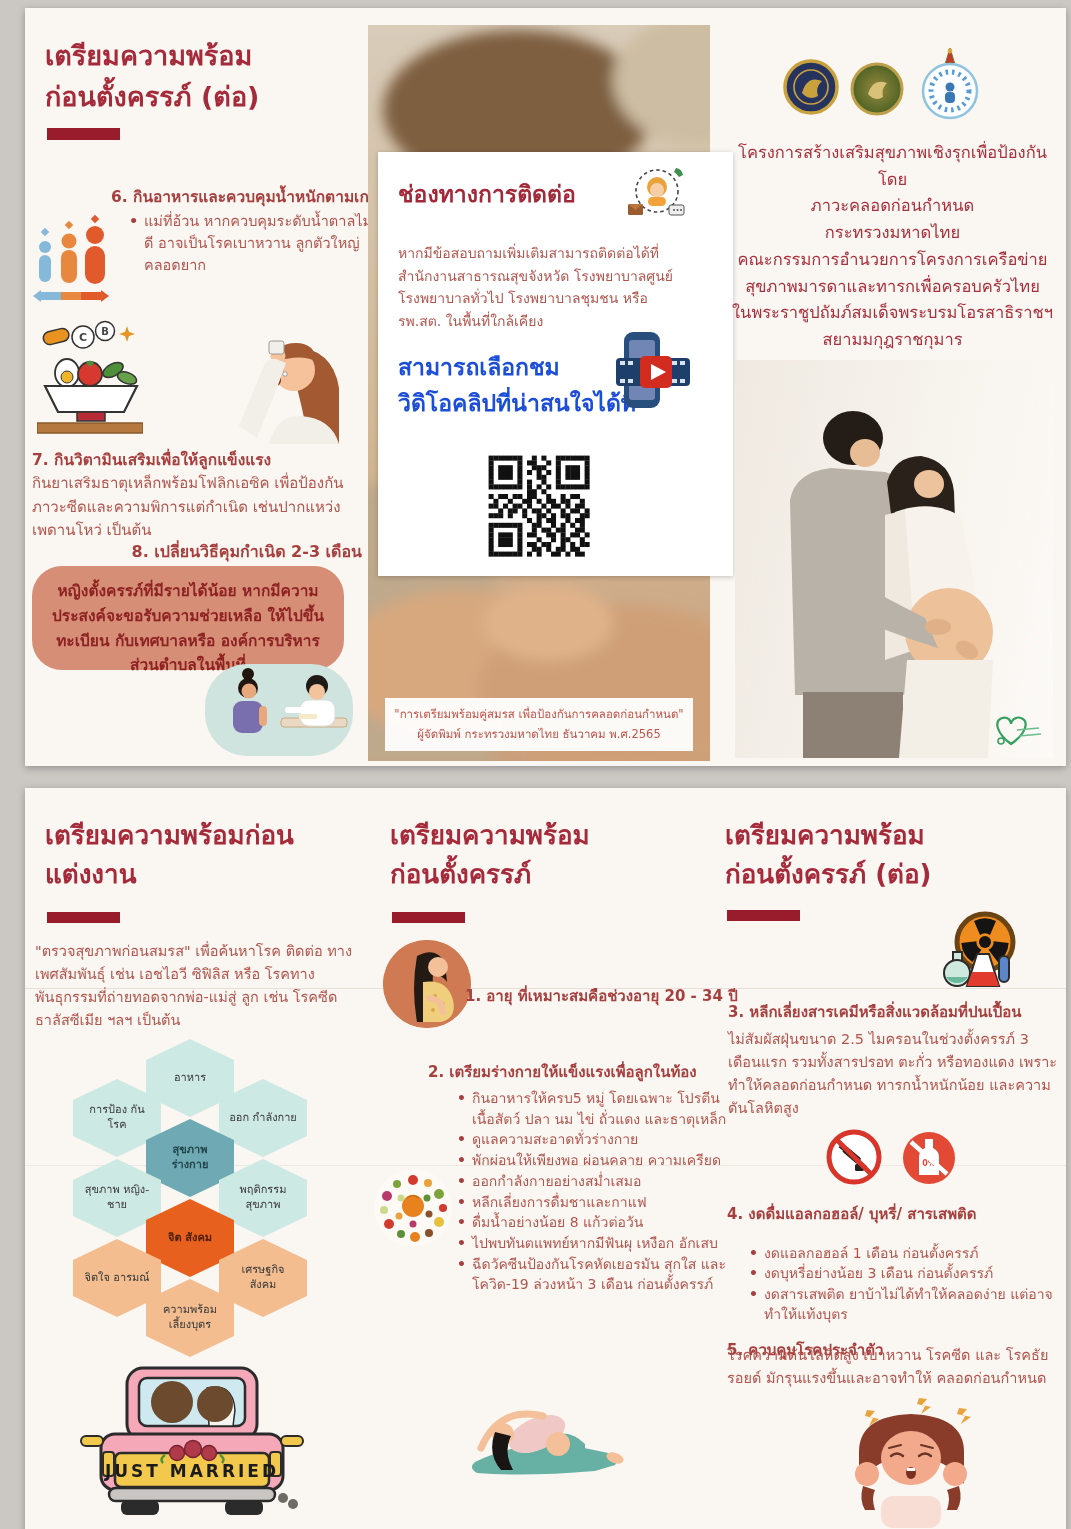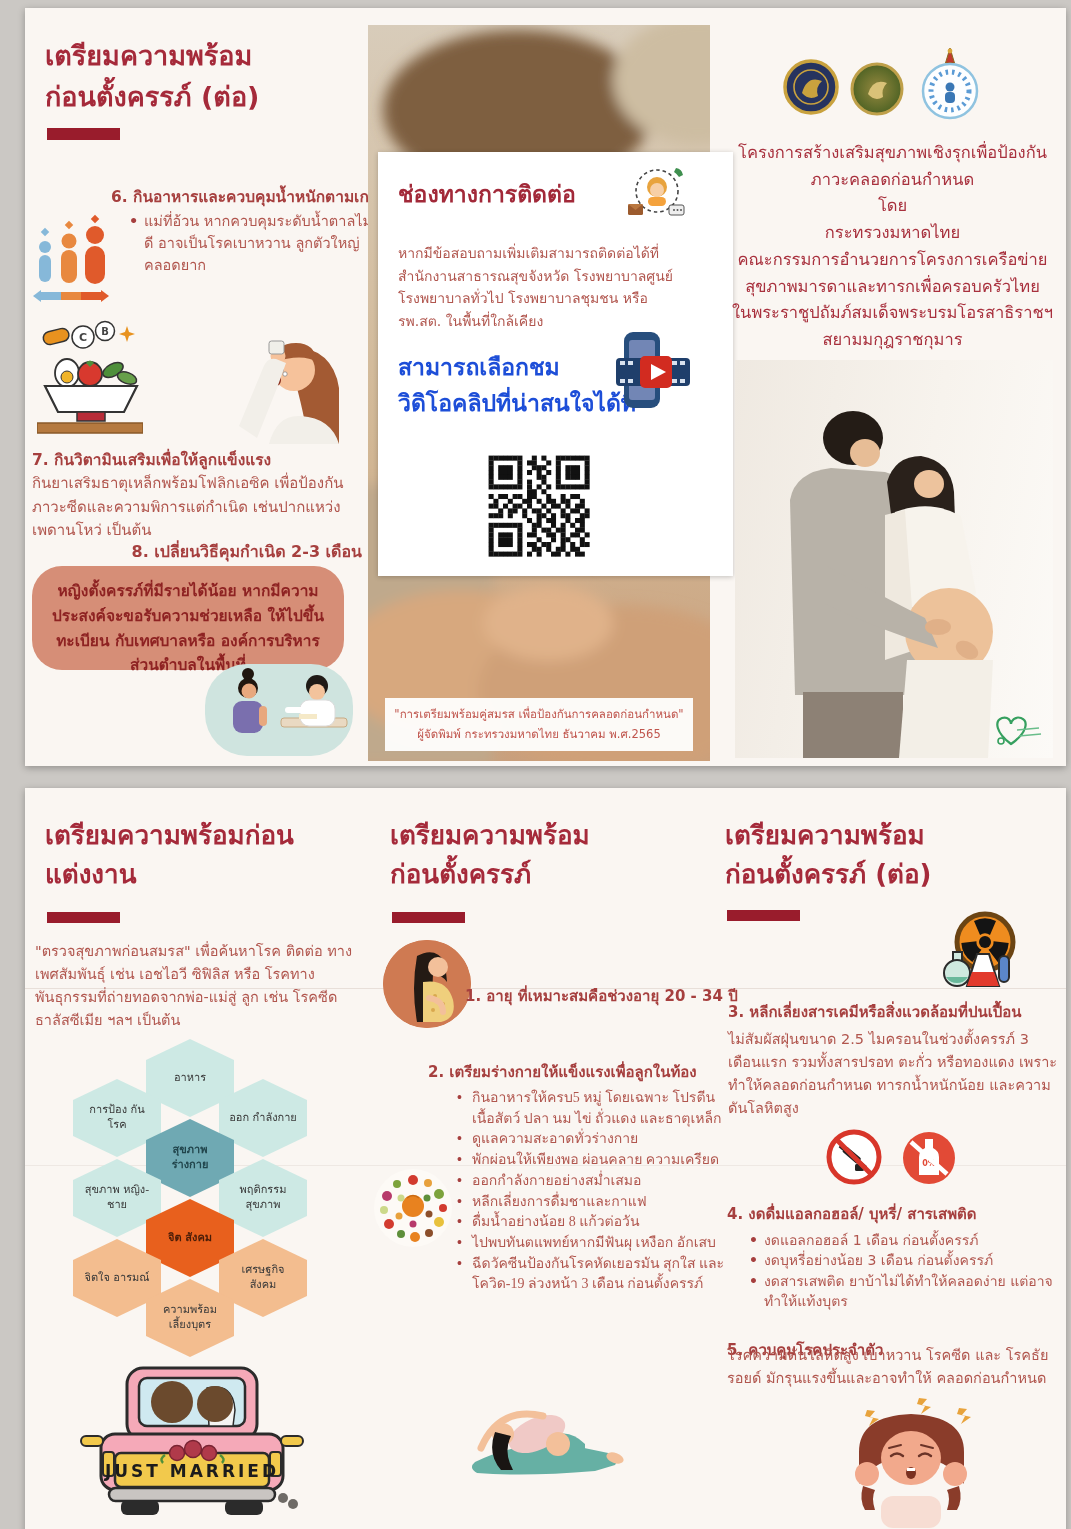--- a/index.html
+++ b/index.html
@@ -456,8 +456,8 @@
 
   <div class="abs program" style="left:695px;top:132px;width:345px;">
     <div>โครงการสร้างเสริมสุขภาพเชิงรุกเพื่อป้องกัน</div>
+    <div>โดย</div>
     <div>ภาวะคลอดก่อนกำหนด</div>
-    <div>โดย</div>
     <div>กระทรวงมหาดไทย</div>
     <div>คณะกรรมการอำนวยการโครงการเครือข่าย</div>
     <div>สุขภาพมารดาและทารกเพื่อครอบครัวไทย</div>

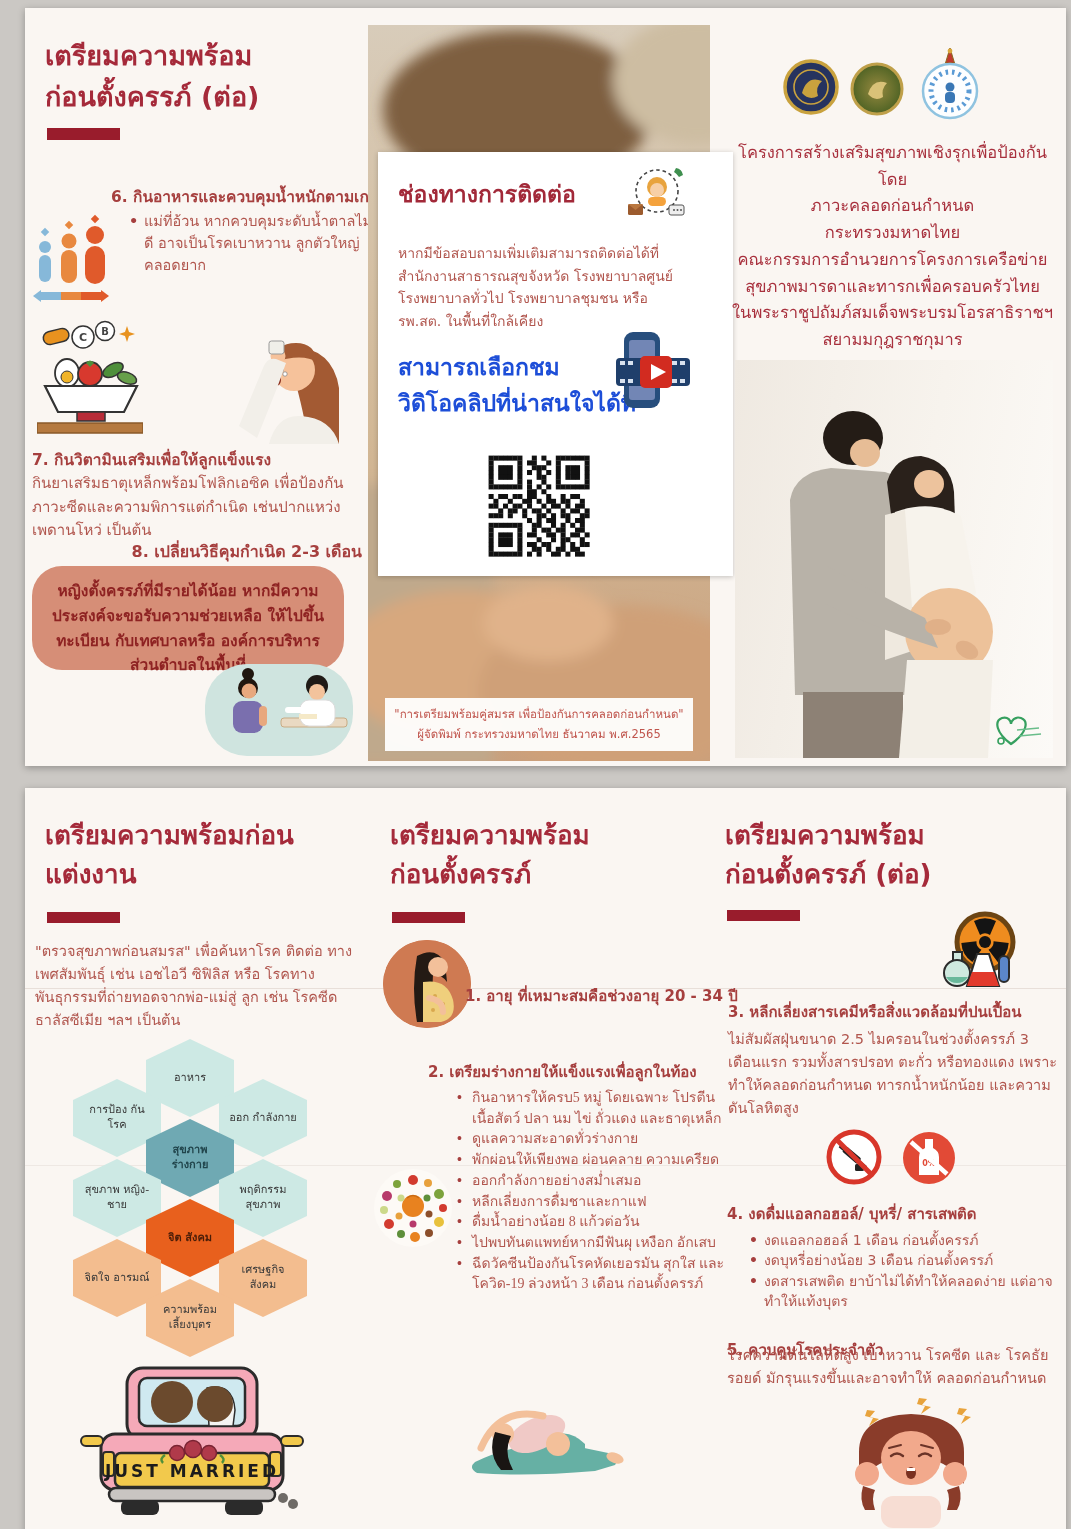--- a/index.html
+++ b/index.html
@@ -588,7 +588,7 @@
 
   <div class="abs h" style="left:403px;top:272px;width:310px;font-size:15px;">2. เตรียมร่างกายให้แข็งแรงเพื่อลูกในท้อง</div>
 
-  <div class="abs" style="left:432px;top:300px;width:272px;font-size:14px;line-height:1.48;font-family:Liberation Serif, serif;">
+  <div class="abs" style="left:432px;top:300px;width:272px;font-size:14px;line-height:1.48;">
     <div class="b">กินอาหารให้ครบ5 หมู่ โดยเฉพาะ โปรตีน เนื้อสัตว์ ปลา นม ไข่ ถั่วแดง และธาตุเหล็ก</div>
     <div class="b">ดูแลความสะอาดทั่วร่างกาย</div>
     <div class="b">พักผ่อนให้เพียงพอ ผ่อนคลาย ความเครียด</div>

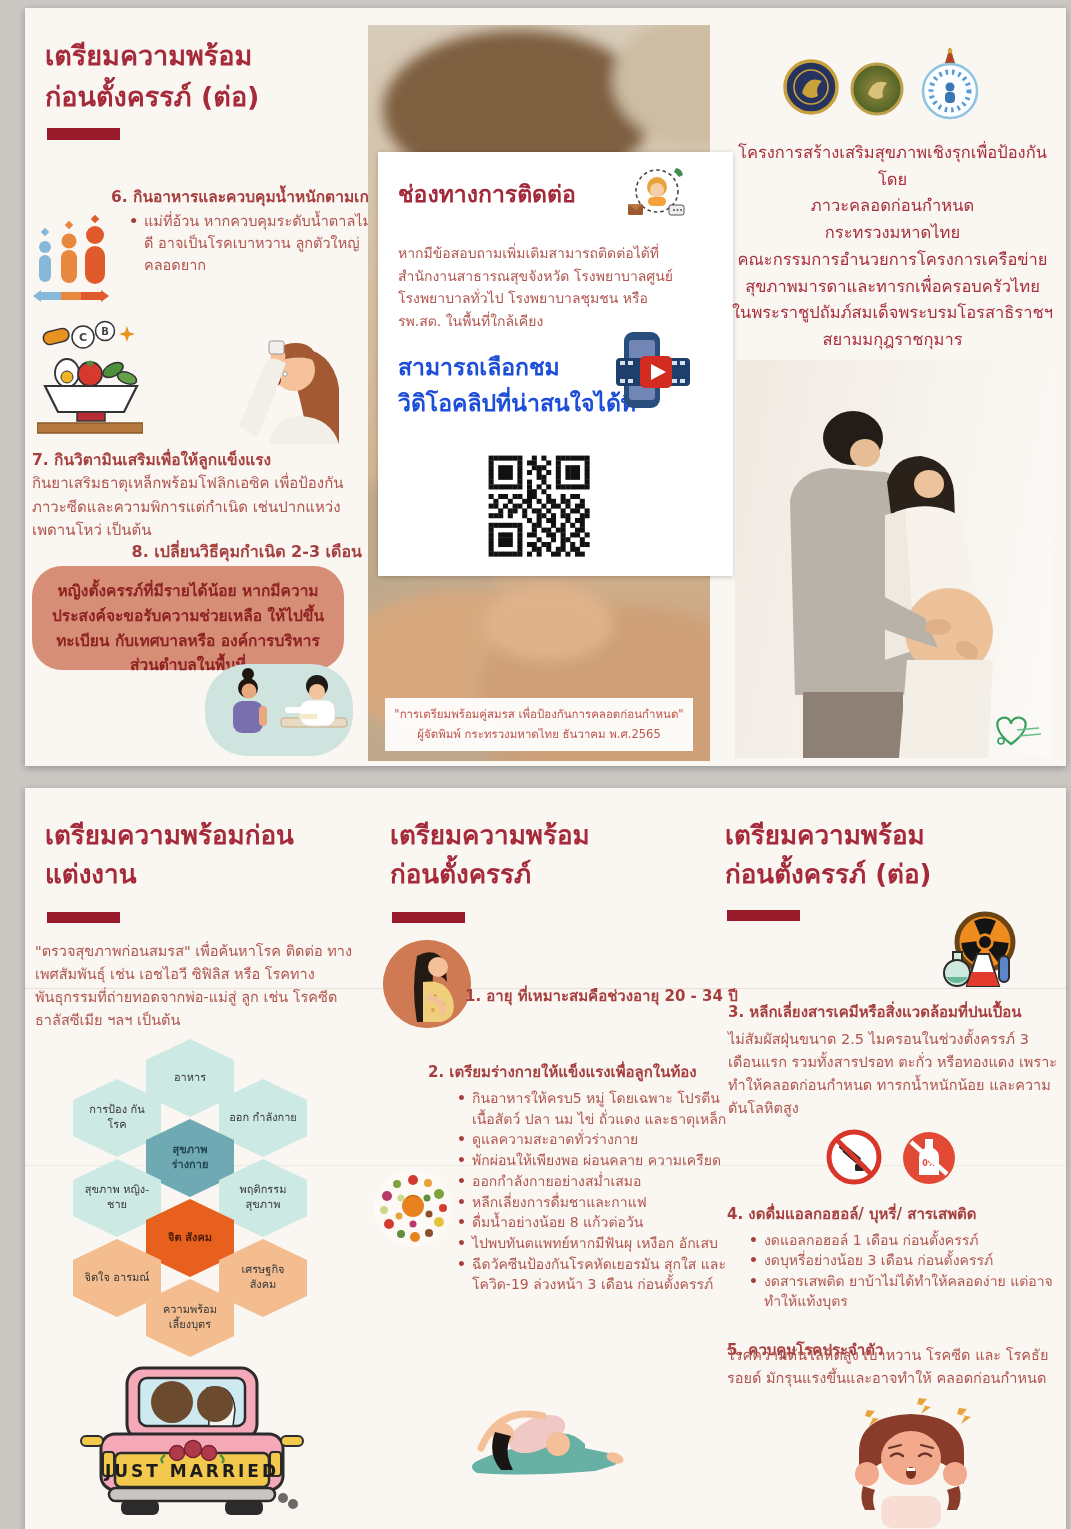--- a/index.html
+++ b/index.html
@@ -679,7 +679,7 @@
   </svg>
 
   <div class="abs h" style="left:702px;top:414px;width:330px;font-size:15px;">4. งดดื่มแอลกอฮอล์/ บุหรี่/ สารเสพติด</div>
-  <div class="abs" style="left:724px;top:442px;width:305px;font-size:14px;line-height:1.45;">
+  <div class="abs" style="left:724px;top:455px;width:305px;font-size:14px;line-height:1.45;">
     <div class="b">งดแอลกอฮอล์ 1 เดือน ก่อนตั้งครรภ์</div>
     <div class="b">งดบุหรี่อย่างน้อย 3 เดือน ก่อนตั้งครรภ์</div>
     <div class="b">งดสารเสพติด ยาบ้าไม่ได้ทำให้คลอดง่าย แต่อาจทำให้แท้งบุตร</div>

